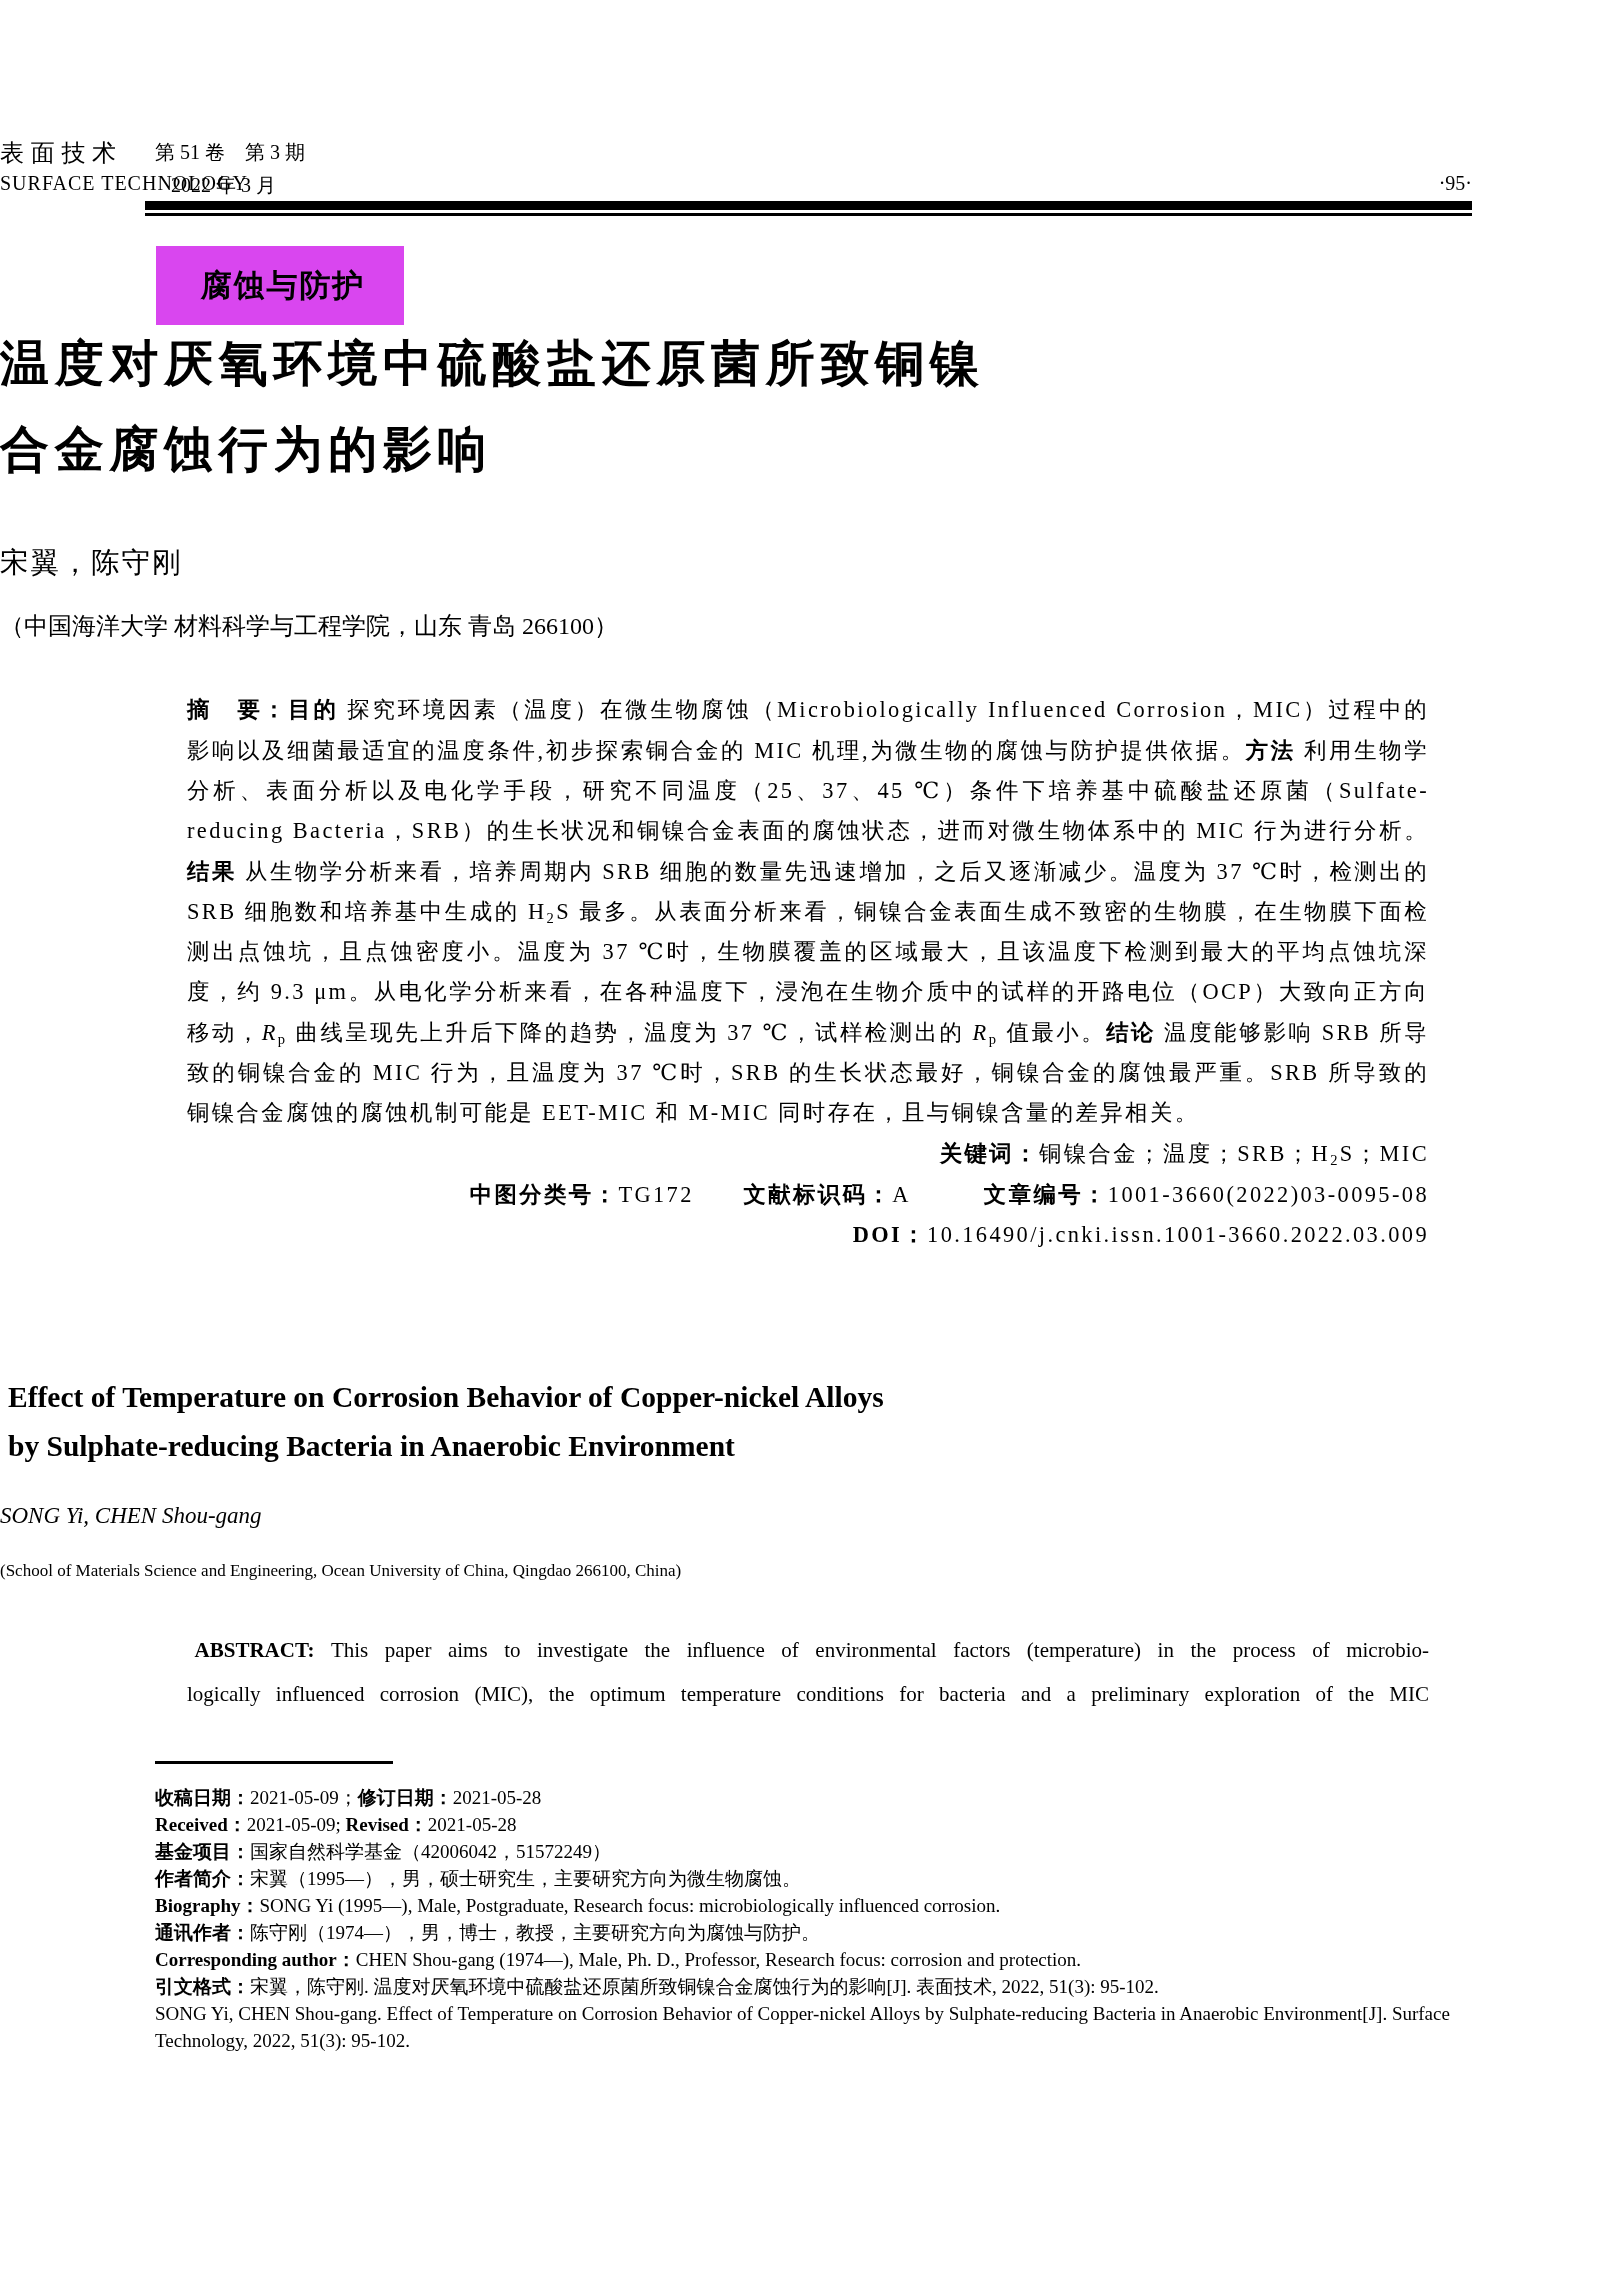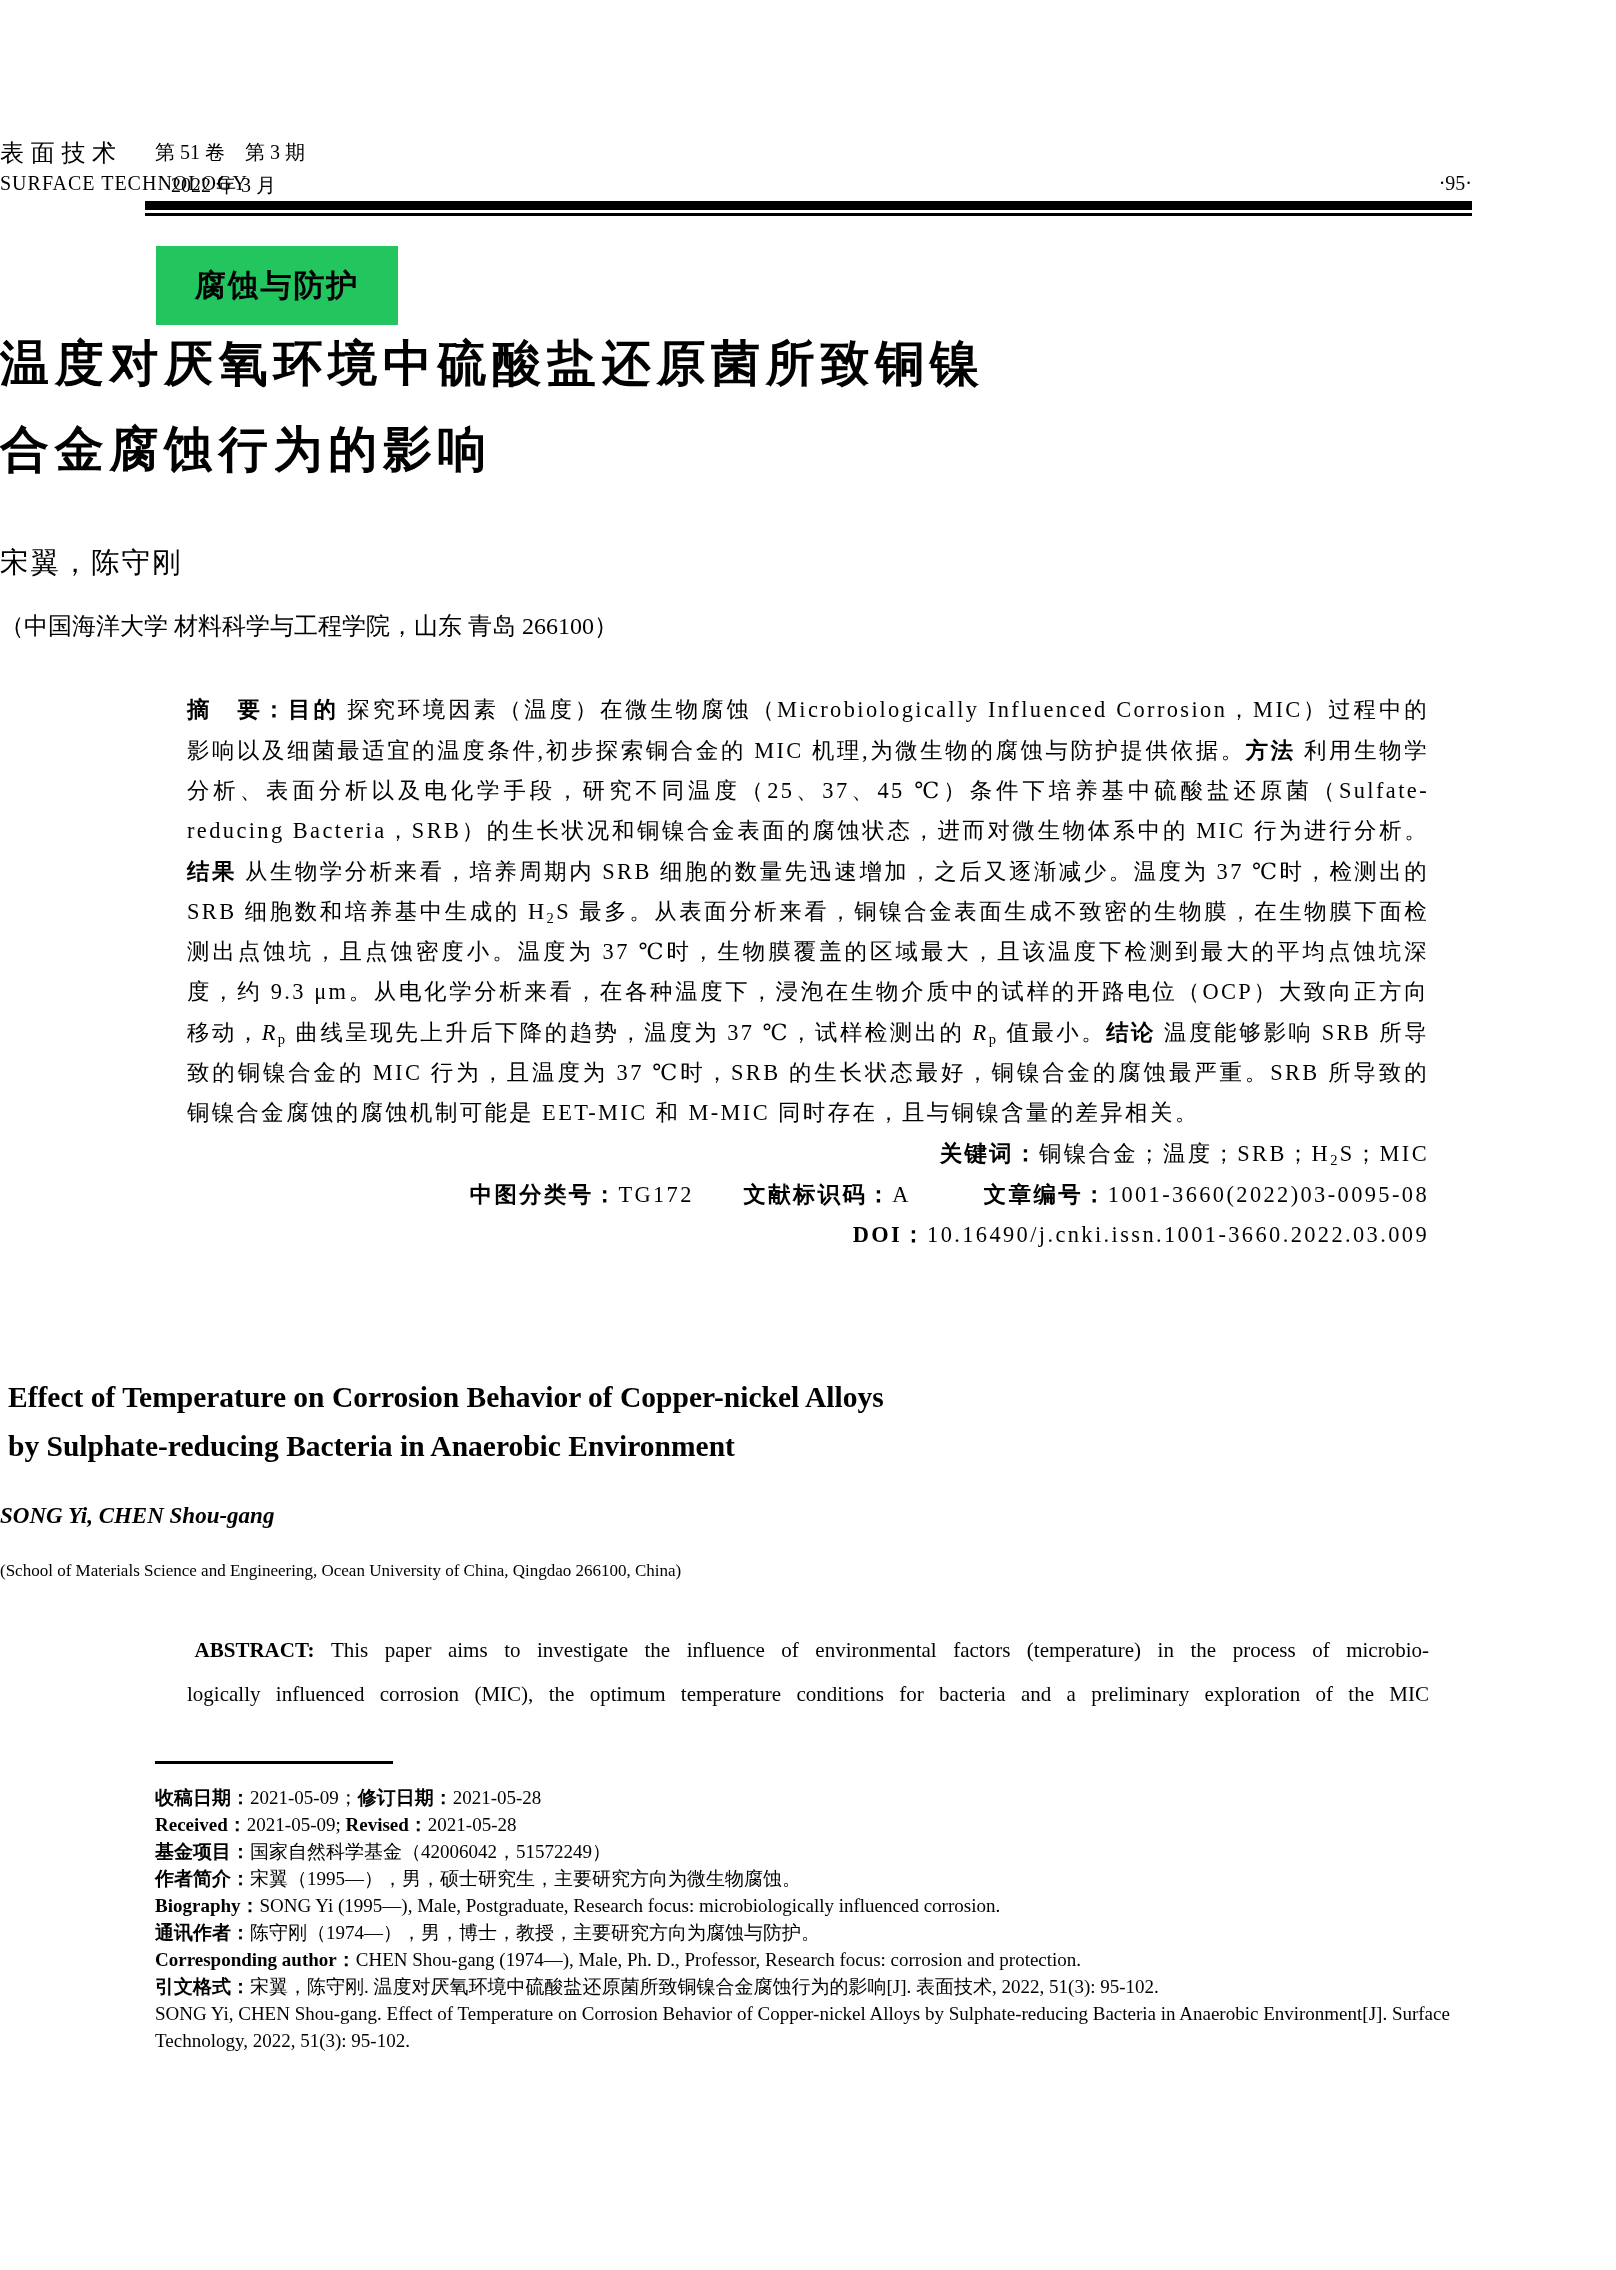--- a/index.html
+++ b/index.html
@@ -18,8 +18,8 @@
   .rule-thick{left:145px;right:145px;top:201px;height:8.6px;background:#000;}
   .rule-thin{left:145px;right:145px;top:213px;height:2.9px;background:#000;}
   
-  .cat-box{left:156px;top:246px;width:242px;height:79px;background:#22c55e;
-    display:flex;align-items:center;justify-content:center;}
+  .cat-box{left:156px;top:246px;width:242px;height:79px;background:#d946ef;
+    display:flex;align-items:center;justify-content:center;padding-left:6px;}
   .cat-label{font-family:"DejaVu Sans","Liberation Sans",sans-serif;font-weight:bold;
     font-size:31px;letter-spacing:1.9px;}
   

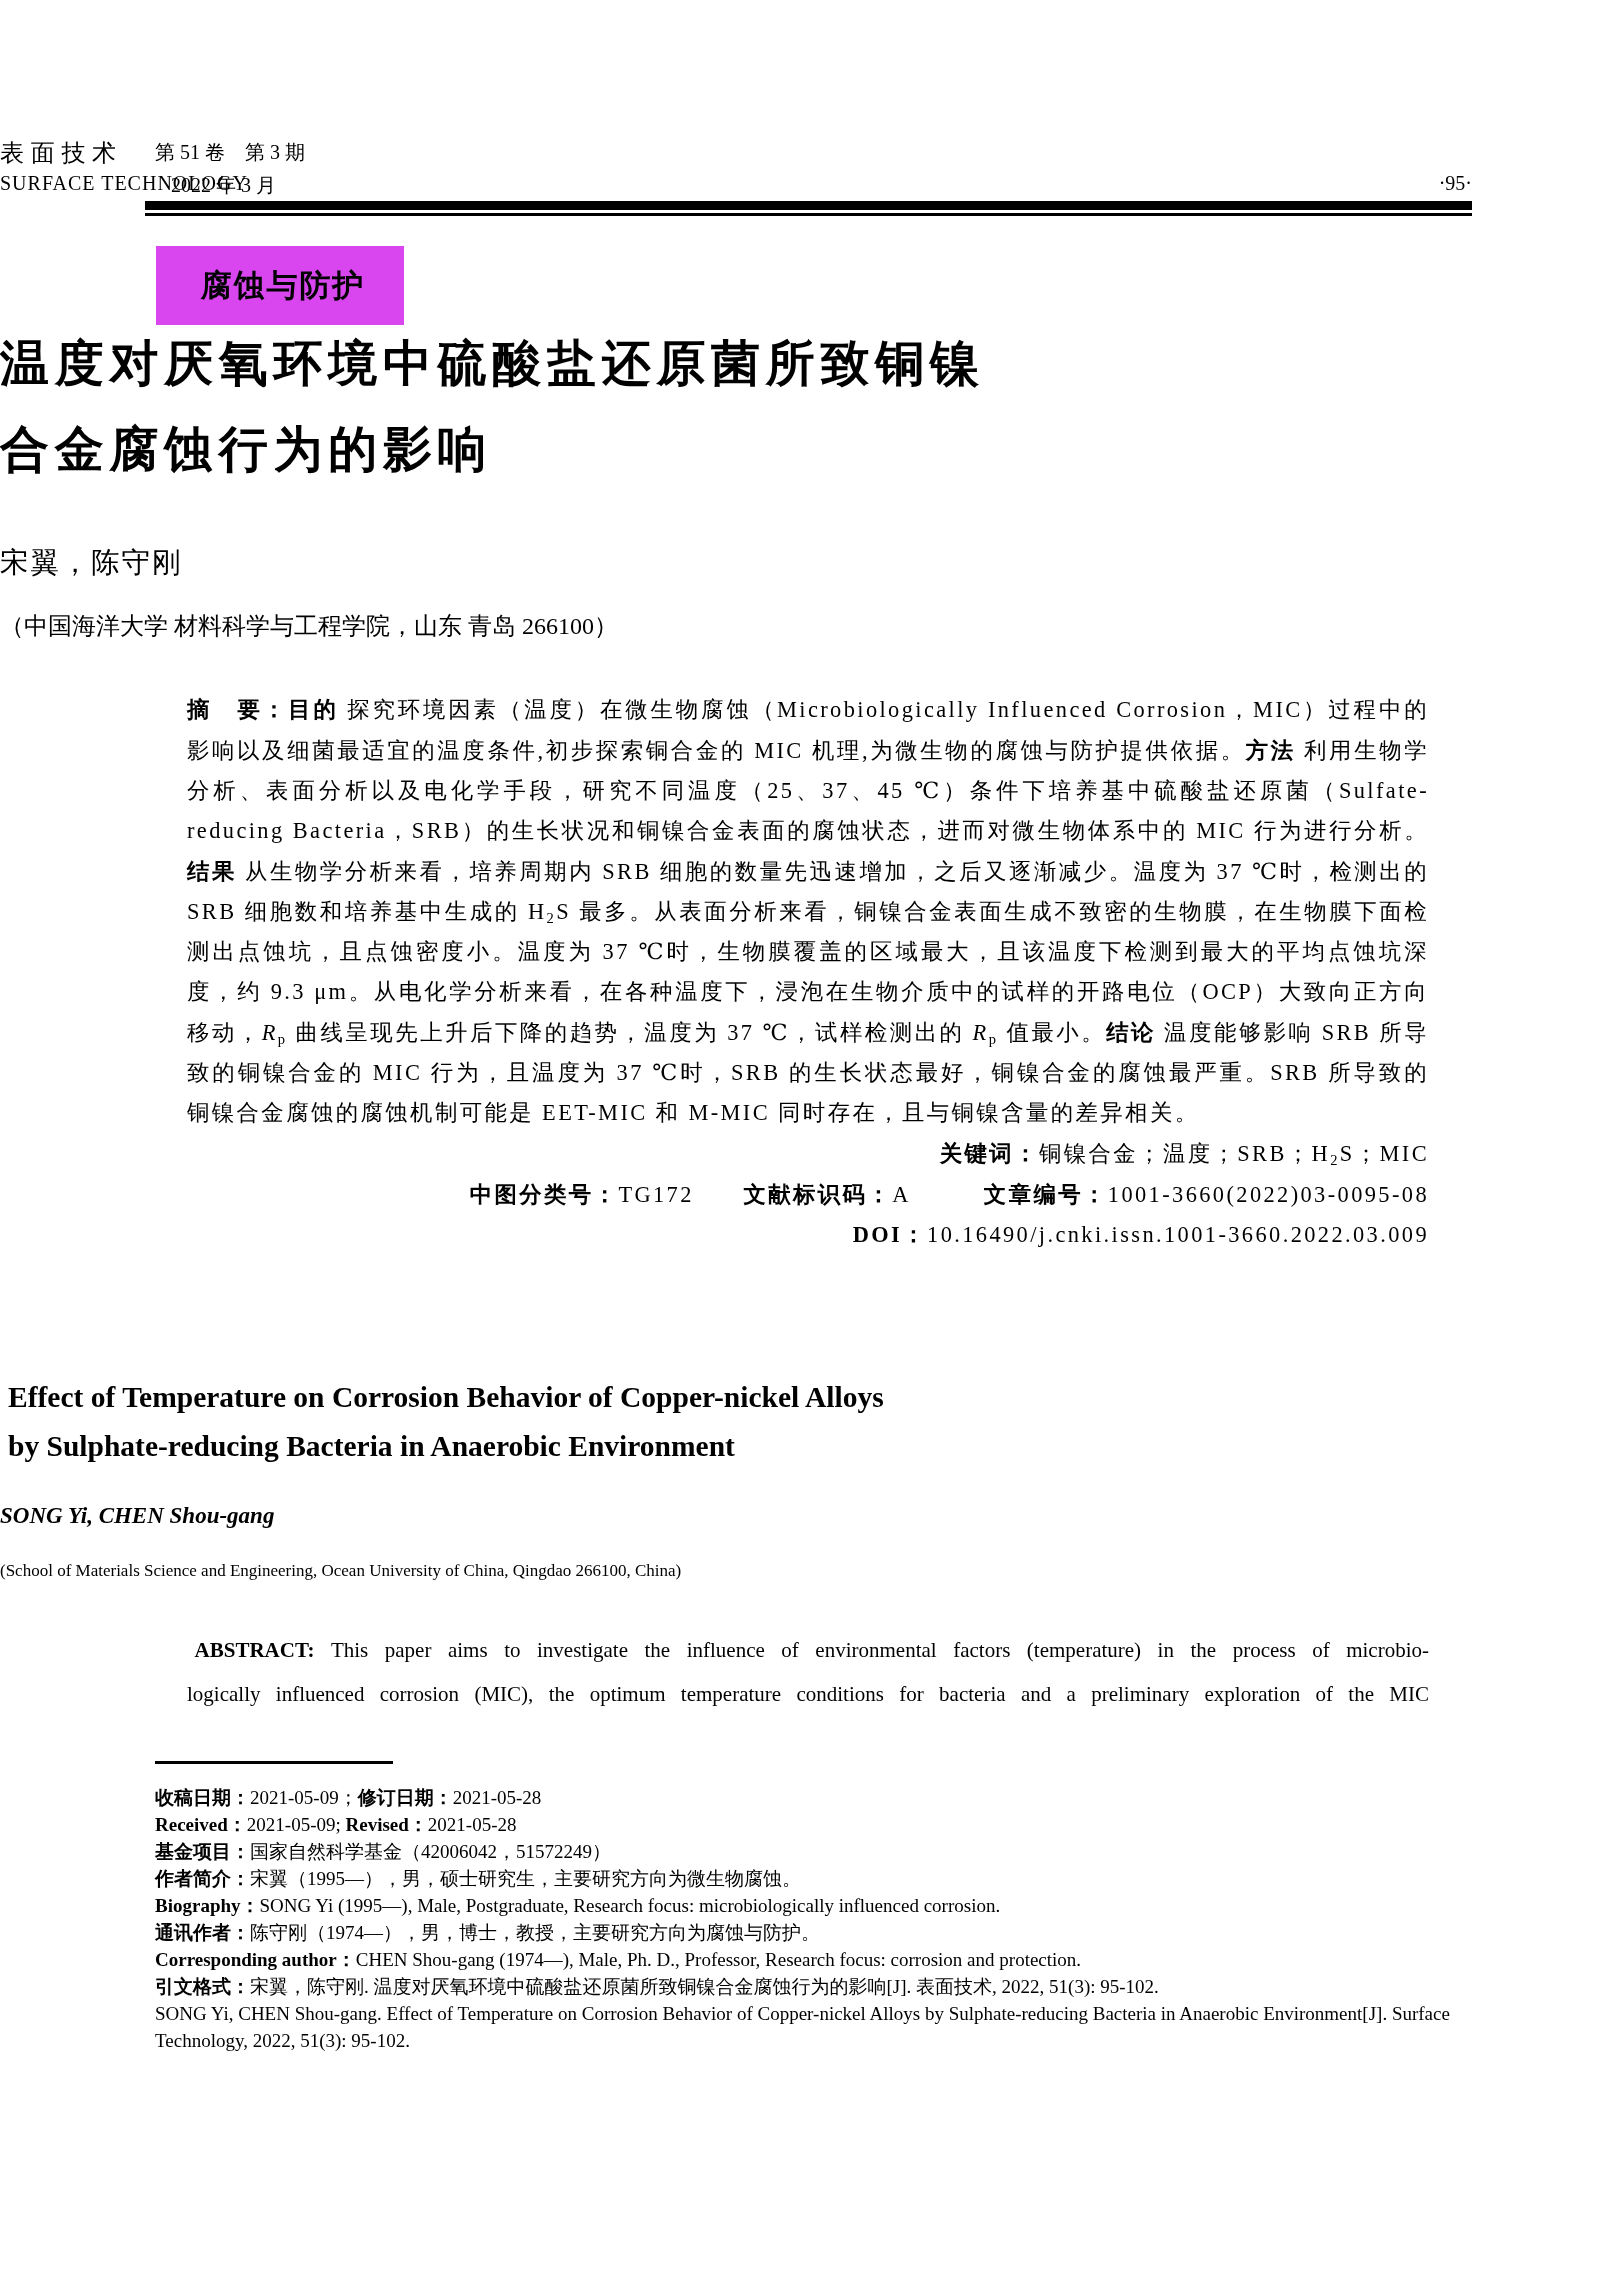--- a/index.html
+++ b/index.html
@@ -38,7 +38,7 @@
   .title-en{font-weight:bold;font-size:29.5px;padding-left:8px;}
   .title-en.l1{top:1381px;}
   .title-en.l2{top:1430px;}
-  .authors-en{top:1503px;font-size:23px;font-weight:bold;font-style:italic;}
+  .authors-en{top:1503px;font-size:23px;font-weight:normal;font-style:italic;}
   .affil-en{top:1561px;font-size:17px;}
   .abstract-en{left:187px;top:1628px;width:1242px;font-size:21px;line-height:44px;}
   .jline{text-align:justify;text-align-last:justify;}

